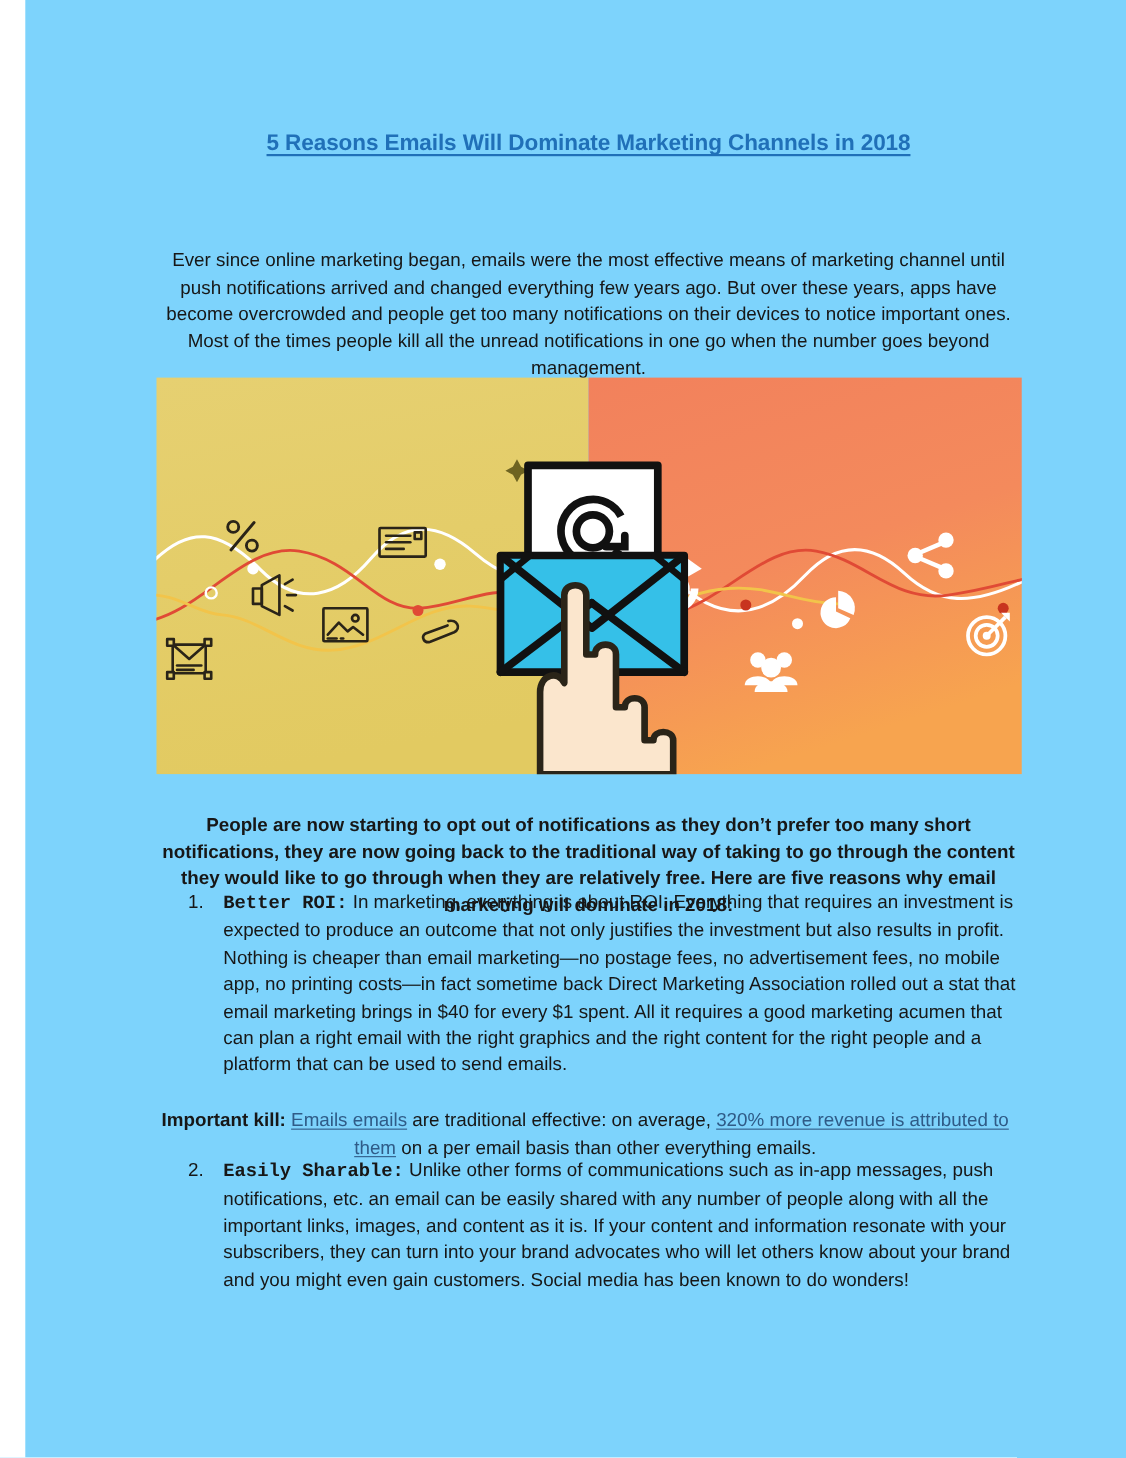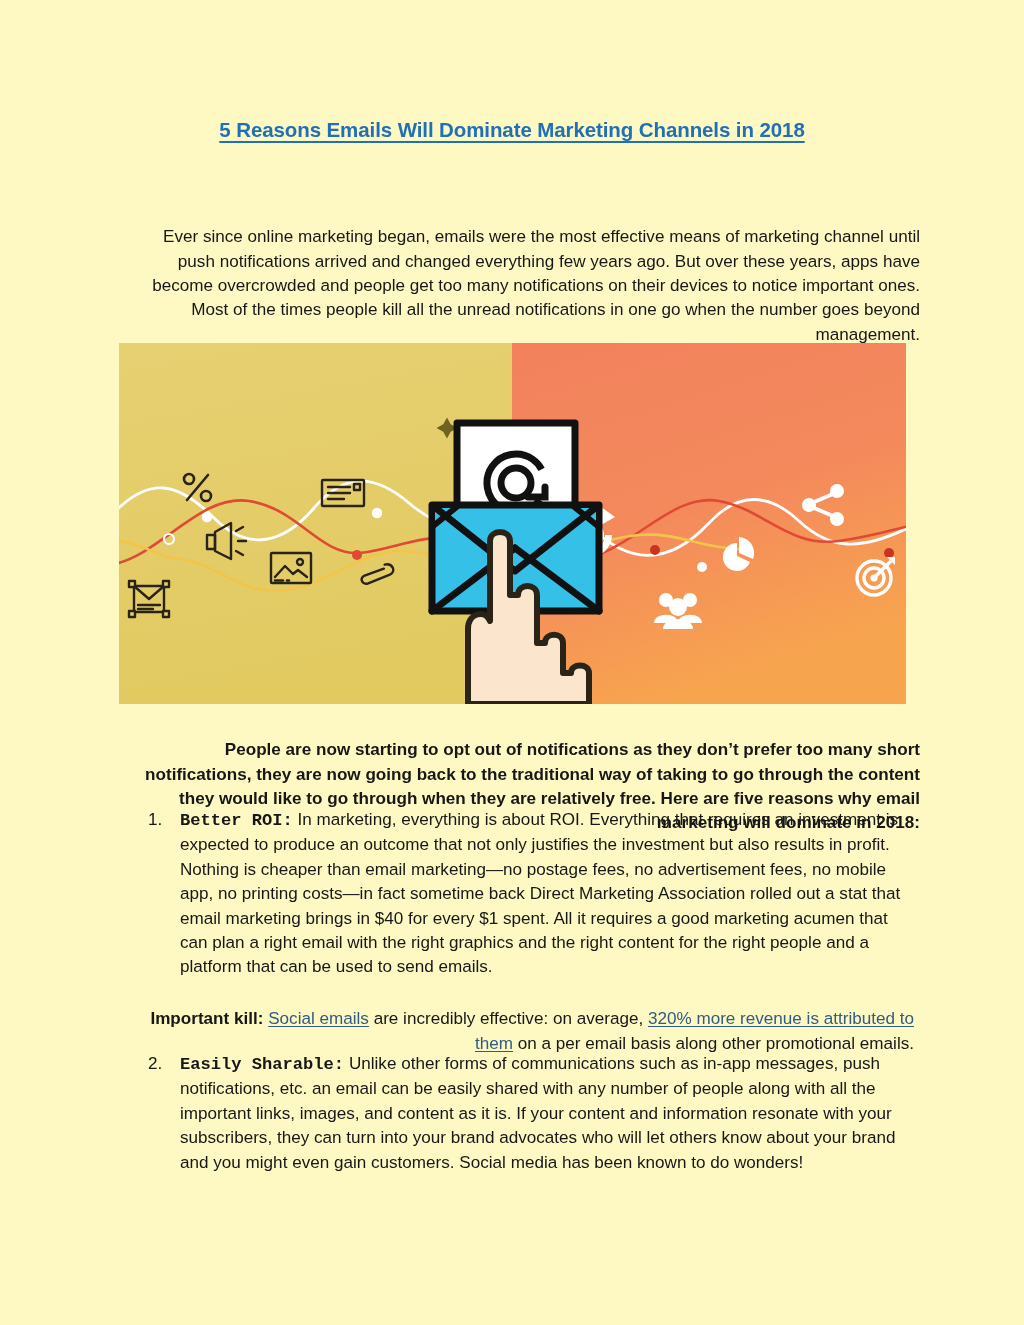--- a/index.html
+++ b/index.html
@@ -19,7 +19,8 @@
   .page {
     position: absolute;
     inset: 0;
-    background: #fef9c3;
+    background: #7dd3fc;
+    margin-left: 23px;
   }
 
   

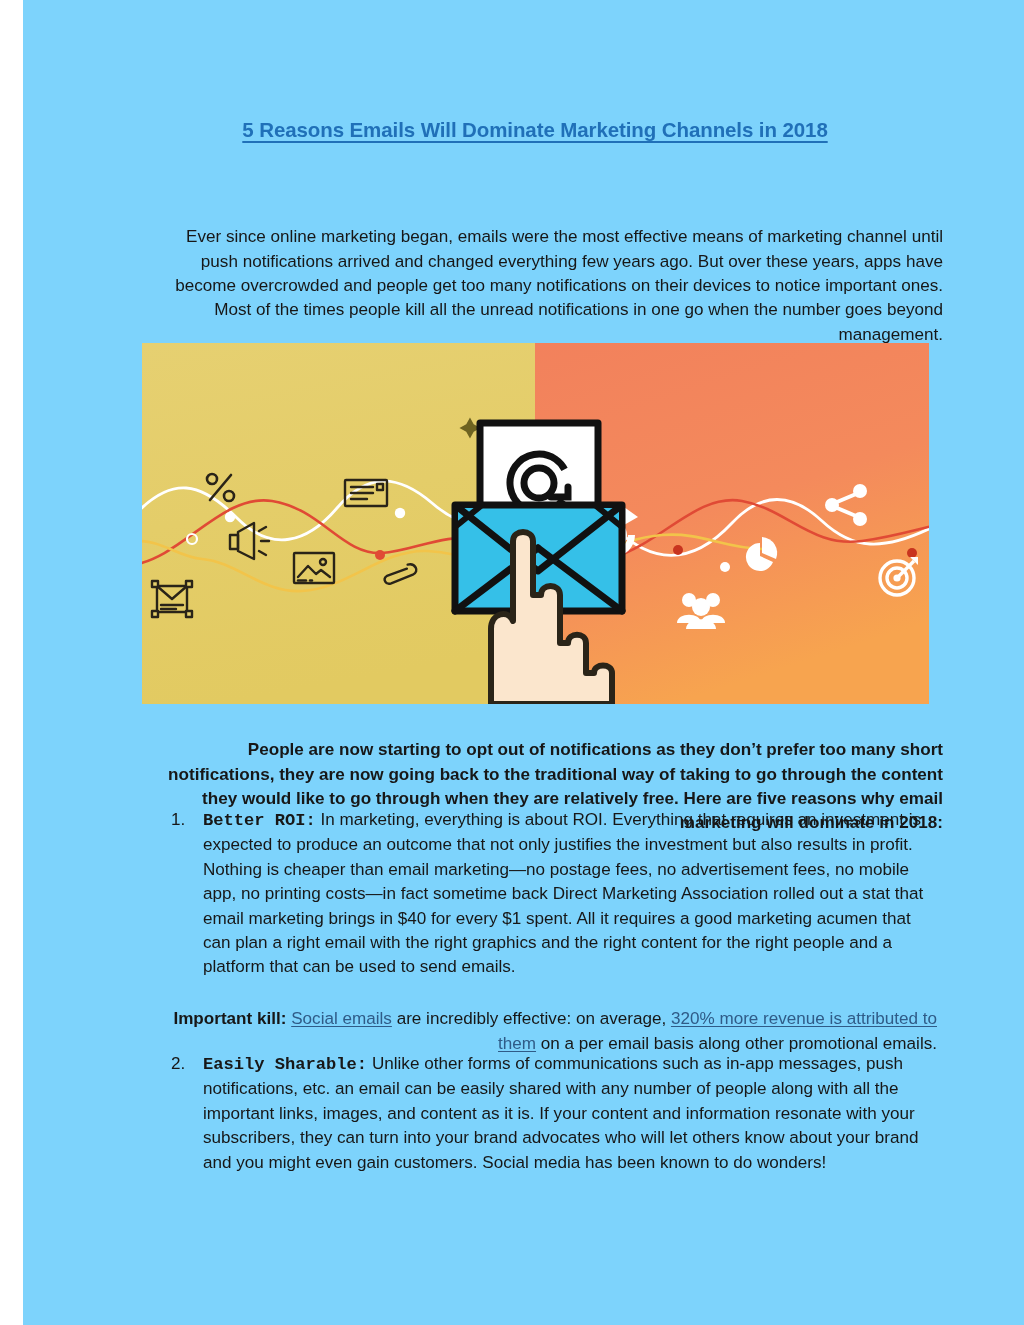--- a/index.html
+++ b/index.html
@@ -43,12 +43,12 @@
   
   .para {
     position: absolute;
-    left: 134px;
+    left: 119px;
     width: 786px;
     font-size: 17.1px;
     line-height: 24.4px;
     color: #171717;
-    text-align: right;
+    text-align: center;
   }
   #para-intro { top: 208px; }
   #para-after-image { top: 721px; font-weight: bold; }

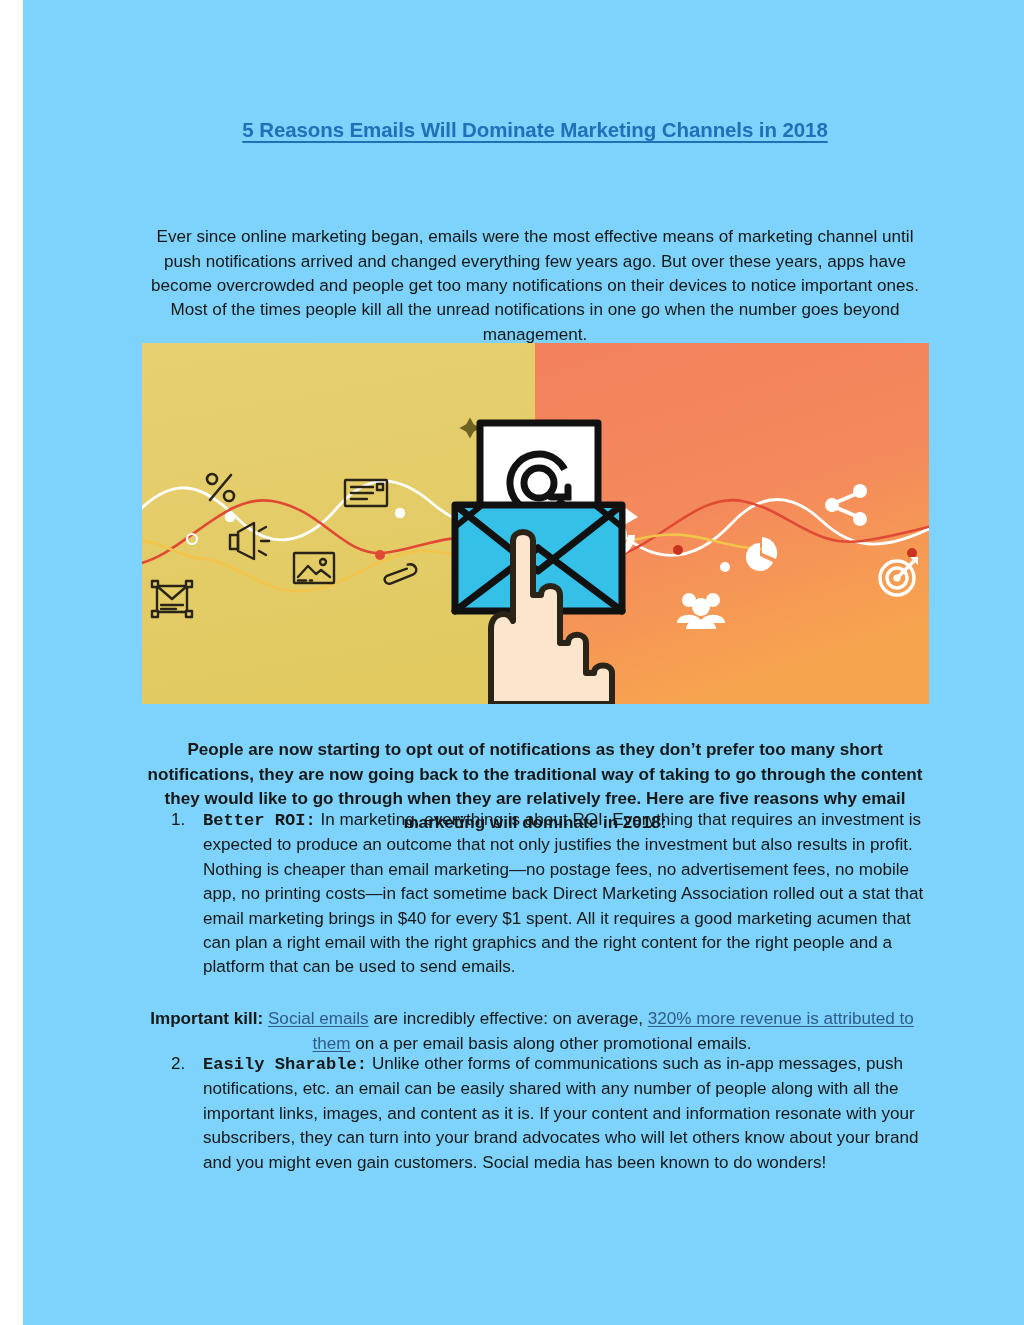--- a/index.html
+++ b/index.html
@@ -312,7 +312,7 @@
     <span class="list-body"><span class="lead">Better ROI:</span><span>  In marketing, everything is about ROI. Everything that requires an investment is expected to produce an outcome that not only justifies the investment but also results in profit. Nothing is cheaper than email marketing—no postage fees, no advertisement fees, no mobile app, no printing costs—in fact sometime back Direct Marketing Association rolled out a stat that email marketing brings in $40 for every $1 spent. All it requires a good marketing acumen that can plan a right email with the right graphics and the right content for the right people and a platform that can be used to send emails.</span></span>
   </div>
 
-  <p class="para" id="para-important"><span class="bold">Important kill:</span><span> </span><span class="link">Social emails</span><span> are incredibly effective: on average, </span><span class="link">320% more revenue is attributed to them</span><span> on a per email basis along other promotional emails.</span></p>
+  <p class="para" id="para-important"><span class="bold">Important kill:</span><span> </span><span class="link">Emails emails</span><span> are incredibly effective: on average, </span><span class="link">320% more revenue is attributed to them</span><span> on a per email basis along other promotional emails.</span></p>
 
   <div class="list-item" id="list-item-2">
     <span class="list-num">2.</span>

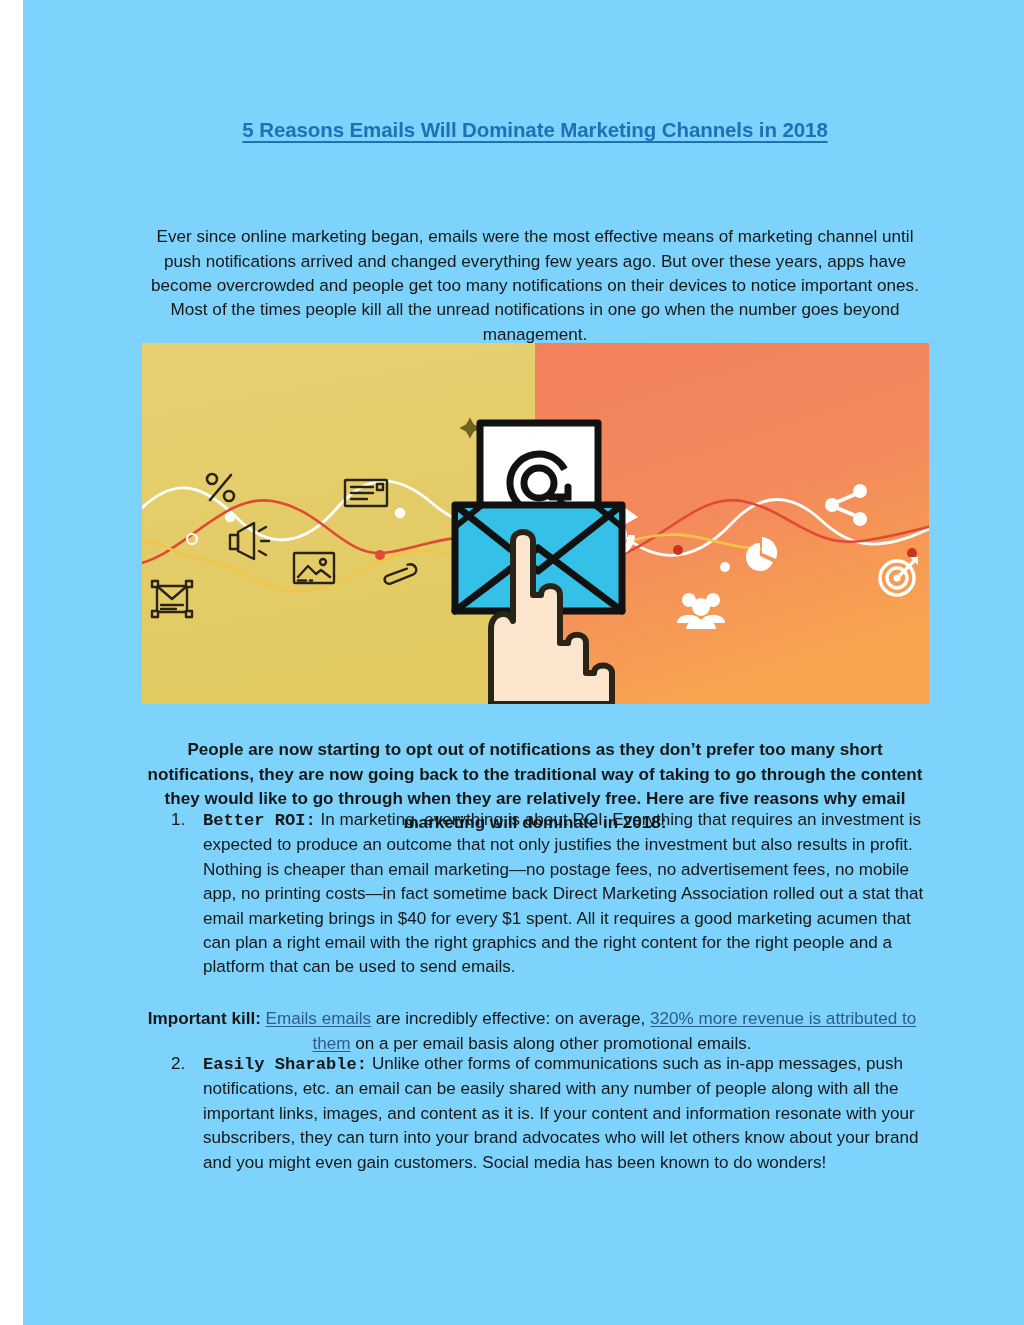--- a/index.html
+++ b/index.html
@@ -312,7 +312,7 @@
     <span class="list-body"><span class="lead">Better ROI:</span><span>  In marketing, everything is about ROI. Everything that requires an investment is expected to produce an outcome that not only justifies the investment but also results in profit. Nothing is cheaper than email marketing—no postage fees, no advertisement fees, no mobile app, no printing costs—in fact sometime back Direct Marketing Association rolled out a stat that email marketing brings in $40 for every $1 spent. All it requires a good marketing acumen that can plan a right email with the right graphics and the right content for the right people and a platform that can be used to send emails.</span></span>
   </div>
 
-  <p class="para" id="para-important"><span class="bold">Important kill:</span><span> </span><span class="link">Emails emails</span><span> are incredibly effective: on average, </span><span class="link">320% more revenue is attributed to them</span><span> on a per email basis along other promotional emails.</span></p>
+  <p class="para" id="para-important"><span class="bold">Important kill:</span><span> </span><span class="link">Emails emails</span><span> are traditional effective: on average, </span><span class="link">320% more revenue is attributed to them</span><span> on a per email basis along other promotional emails.</span></p>
 
   <div class="list-item" id="list-item-2">
     <span class="list-num">2.</span>

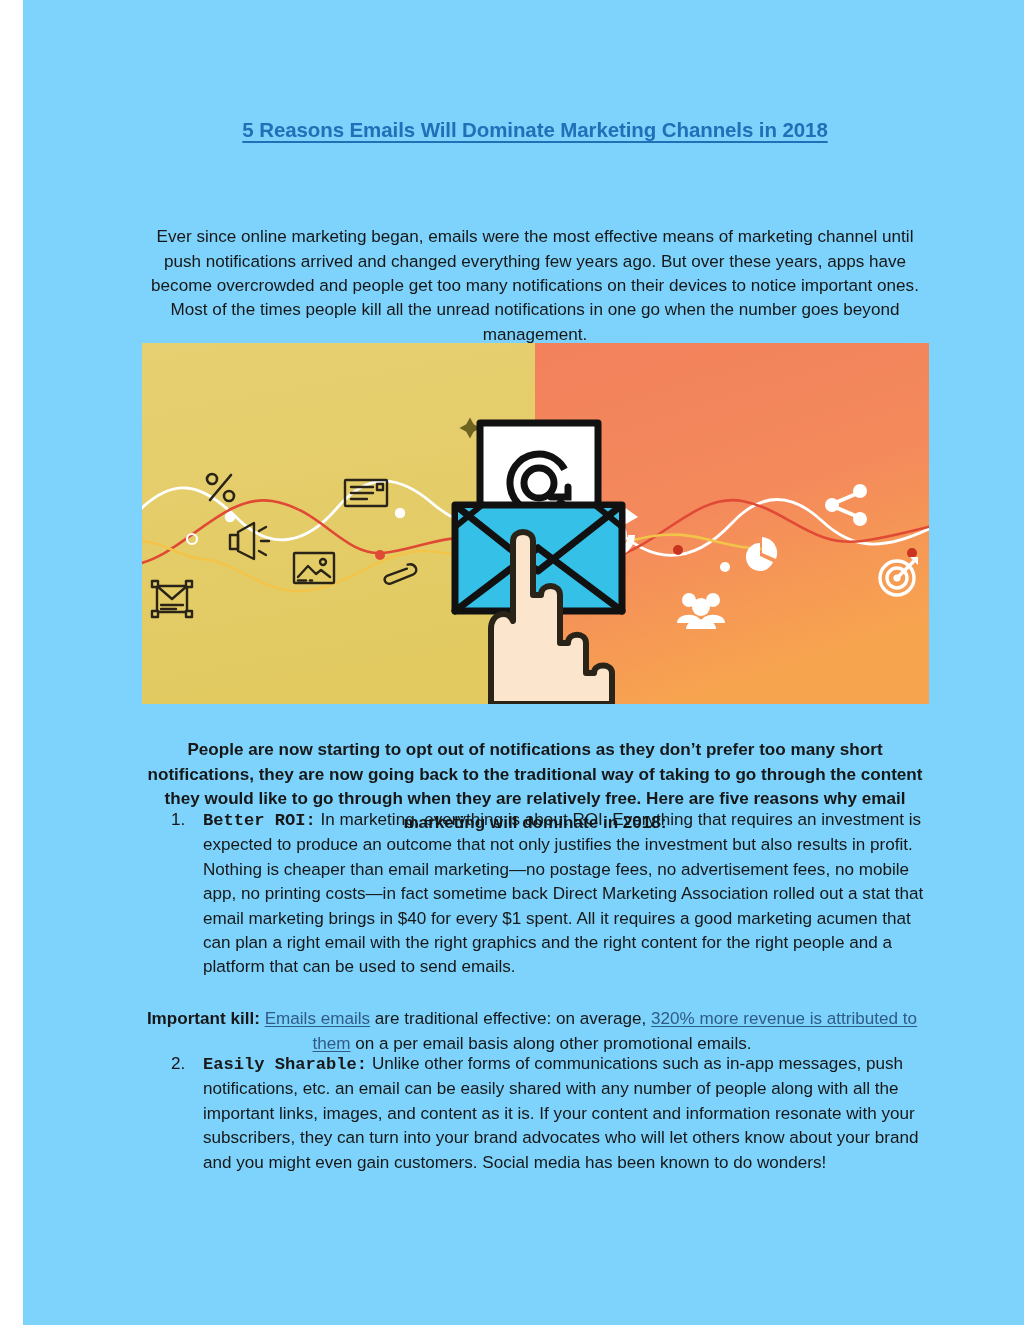--- a/index.html
+++ b/index.html
@@ -312,7 +312,7 @@
     <span class="list-body"><span class="lead">Better ROI:</span><span>  In marketing, everything is about ROI. Everything that requires an investment is expected to produce an outcome that not only justifies the investment but also results in profit. Nothing is cheaper than email marketing—no postage fees, no advertisement fees, no mobile app, no printing costs—in fact sometime back Direct Marketing Association rolled out a stat that email marketing brings in $40 for every $1 spent. All it requires a good marketing acumen that can plan a right email with the right graphics and the right content for the right people and a platform that can be used to send emails.</span></span>
   </div>
 
-  <p class="para" id="para-important"><span class="bold">Important kill:</span><span> </span><span class="link">Emails emails</span><span> are traditional effective: on average, </span><span class="link">320% more revenue is attributed to them</span><span> on a per email basis along other promotional emails.</span></p>
+  <p class="para" id="para-important"><span class="bold">Important kill:</span><span> </span><span class="link">Emails emails</span><span> are traditional effective: on average, </span><span class="link">320% more revenue is attributed to them</span><span> on a per email basis than other everything emails.</span></p>
 
   <div class="list-item" id="list-item-2">
     <span class="list-num">2.</span>

